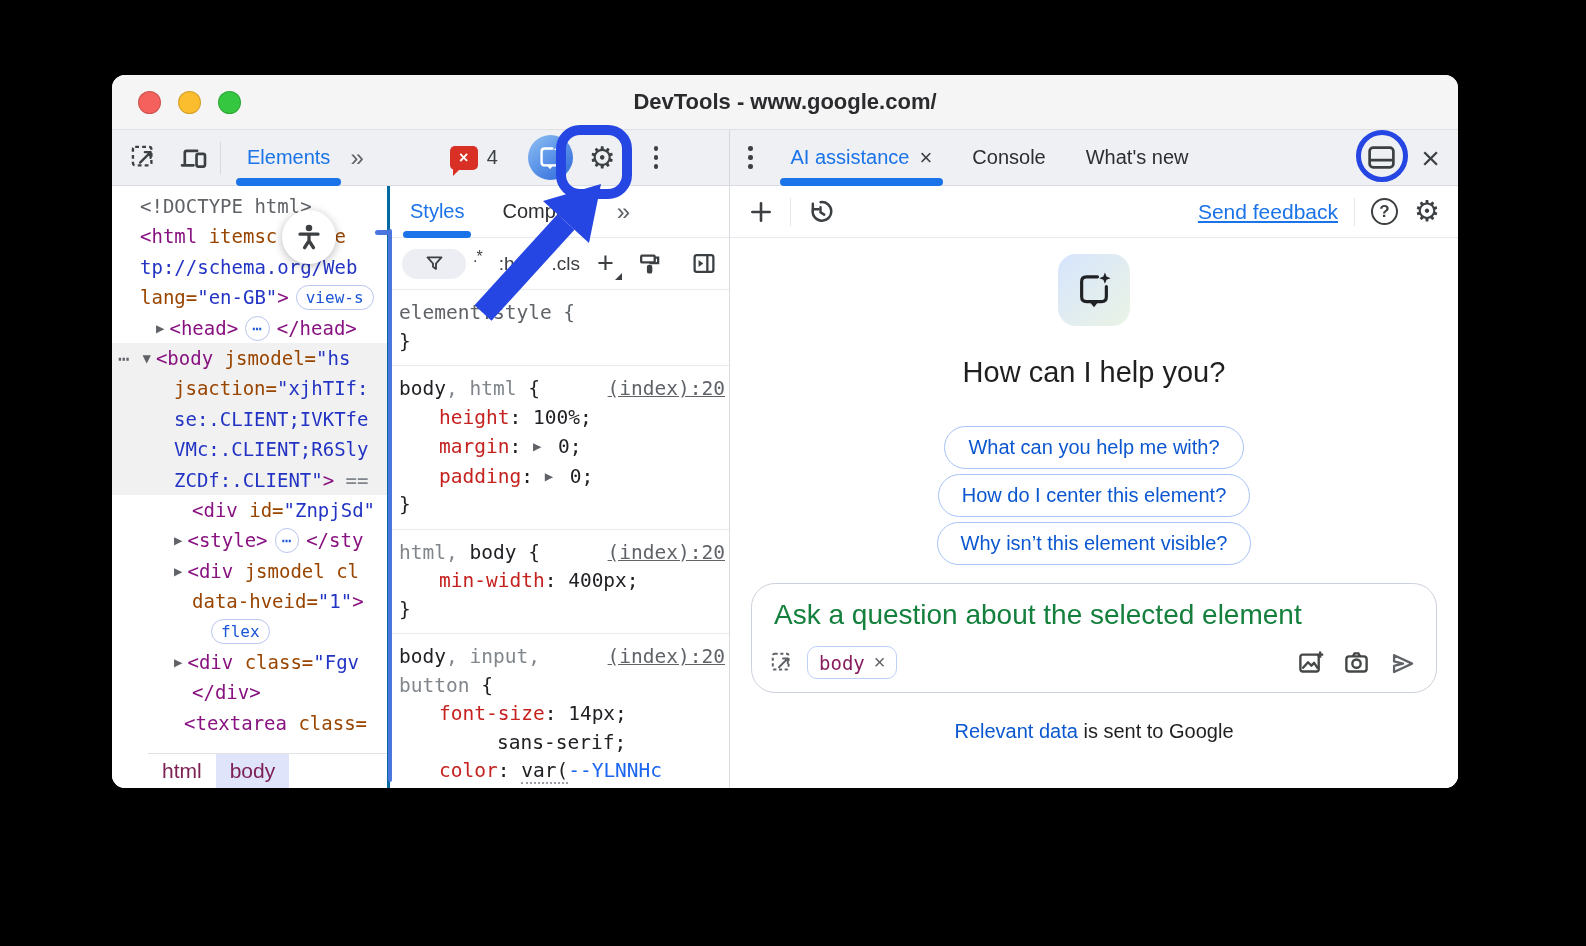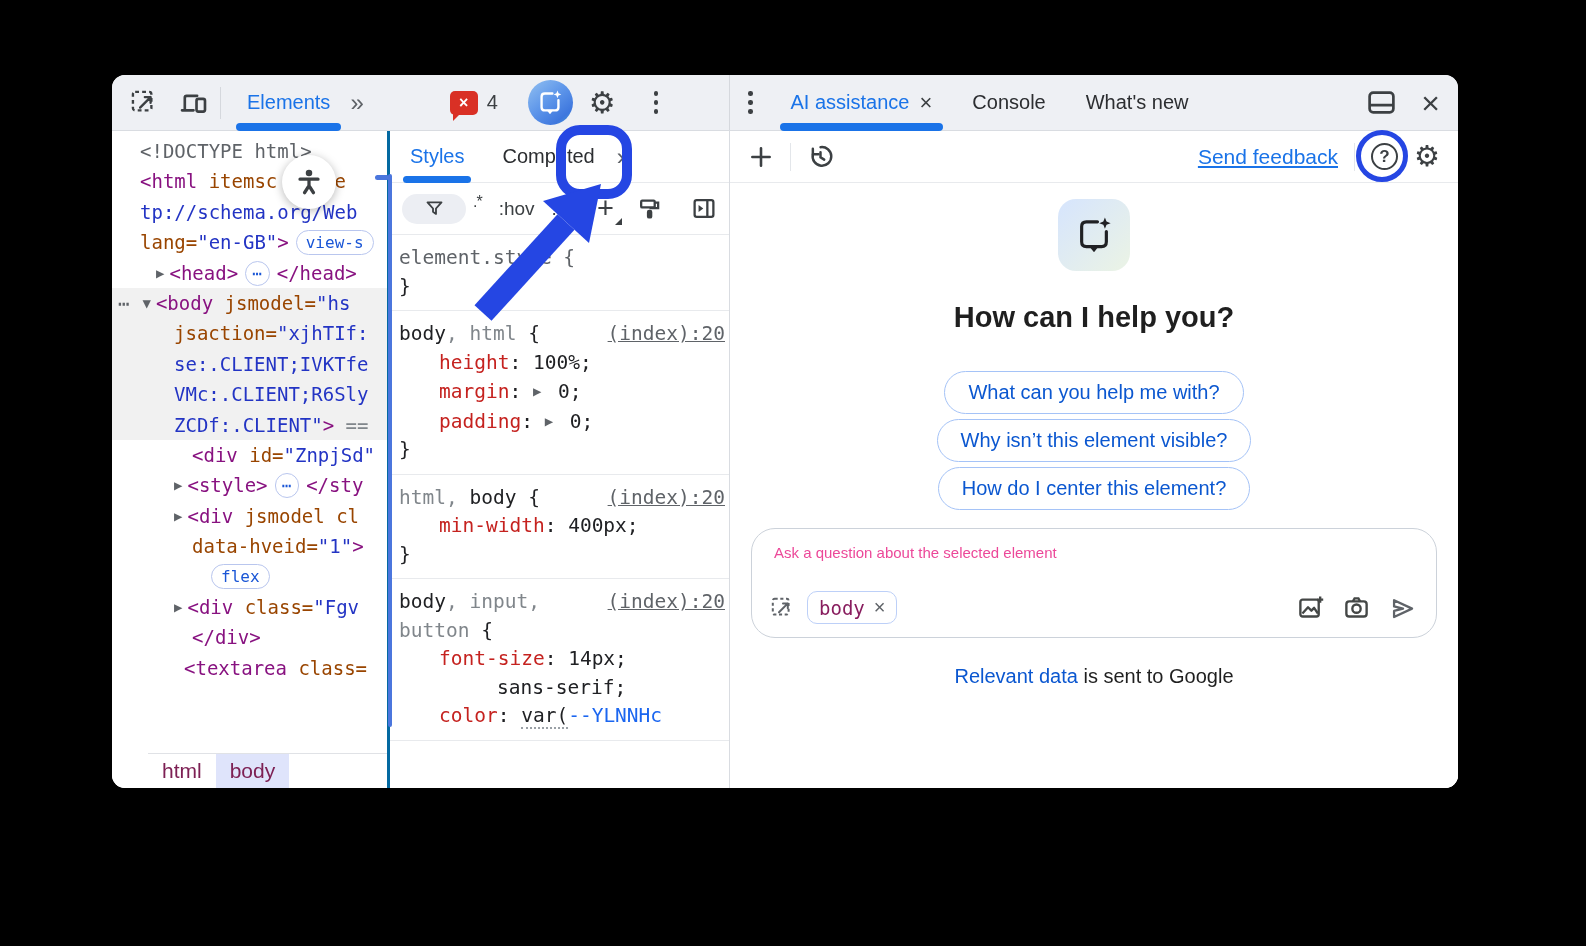--- a/index.html
+++ b/index.html
@@ -114,6 +114,14 @@
 <div class="stage">
   <div class="window">
 
+    <div class="titlebar">
+      <div class="lights">
+        <span class="light red"></span>
+        <span class="light yellow"></span>
+        <span class="light green"></span>
+      </div>
+      <div class="title">DevTools - www.google.com/</div>
+    </div>
 
     <div class="toolbar">
       <div class="tb-left">

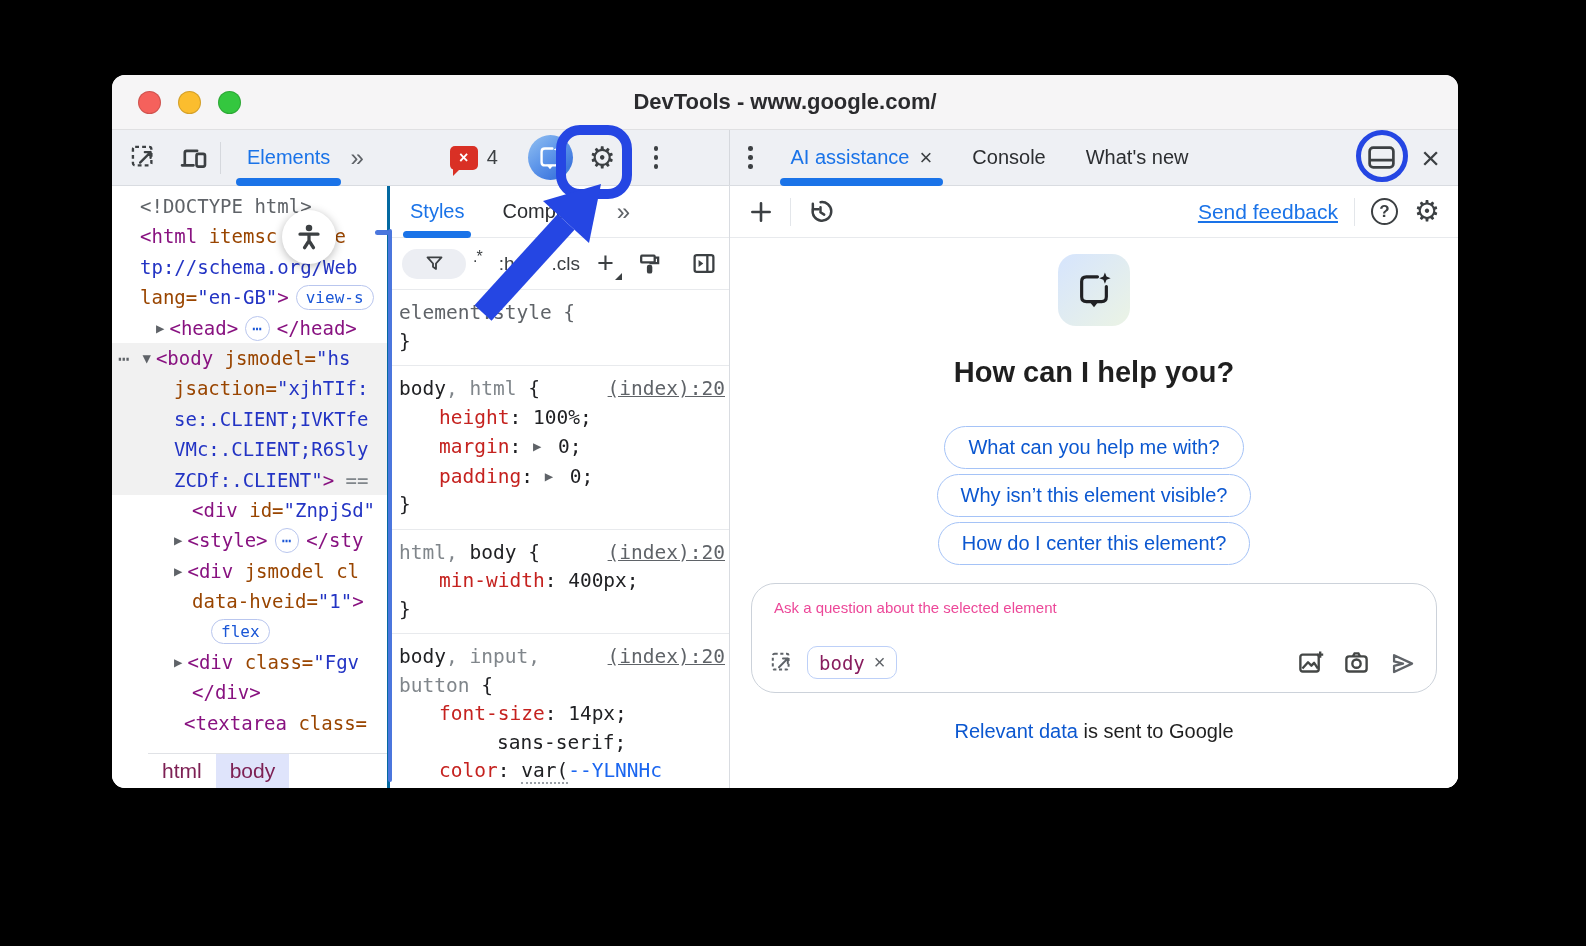--- a/index.html
+++ b/index.html
@@ -86,7 +86,7 @@
   .ai-content{ flex:1; display:flex; flex-direction:column; align-items:center; overflow:hidden; }
   .tile{ margin-top:16px; width:72px; height:72px; border-radius:18px;
          background:linear-gradient(135deg,#d8e6fb 10%,#e9f2e7 90%); display:flex; align-items:center; justify-content:center; }
-  .heading{ margin-top:30px; font-size:29px; font-weight:700; color:#1f1f1f; }
+  .heading{ margin-top:30px; font-size:29px; font-weight:400; color:#1f1f1f; }
   .pills{ margin-top:37px; display:flex; flex-direction:column; align-items:center; gap:5px; }
   .pill-btn{ height:43px; padding:0 23px; border-radius:22px; border:1.5px solid #a5c3f7; background:#fff;
              color:#0b57d0; font-size:20px; font-weight:500; font-family:inherit; display:flex; align-items:center; }

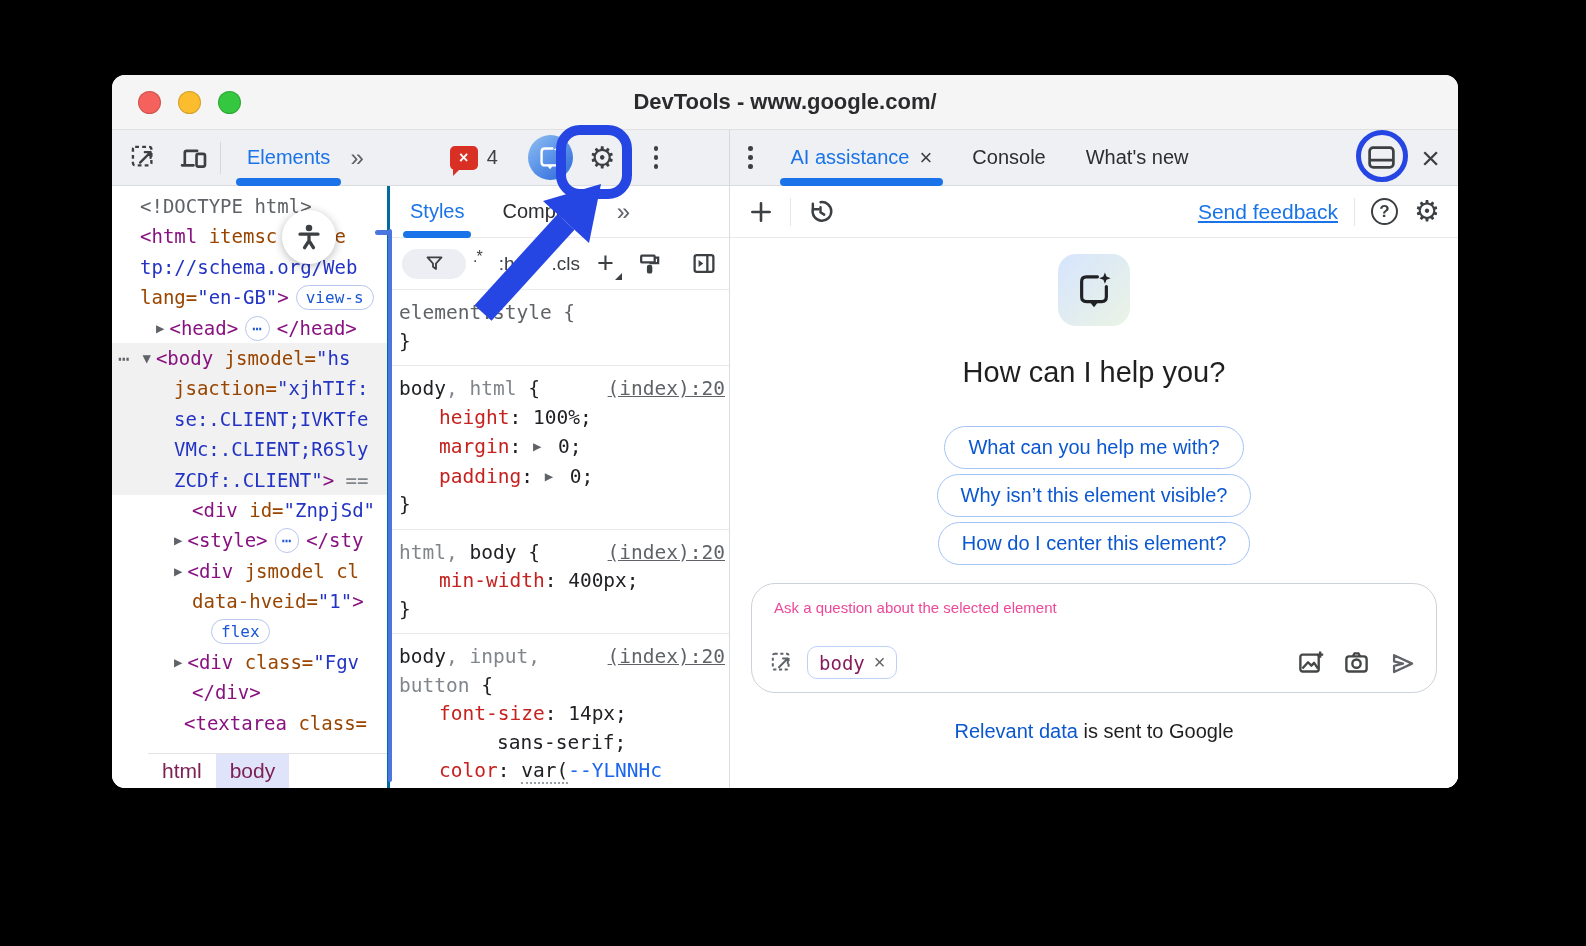--- a/index.html
+++ b/index.html
@@ -308,8 +308,8 @@
           <div class="heading">How can I help you?</div>
           <div class="pills" id="pills">
               <button class="pill-btn">What can you help me with?</button>
+              <button class="pill-btn">How do I center this element?</button>
               <button class="pill-btn">Why isn’t this element visible?</button>
-              <button class="pill-btn">How do I center this element?</button>
             </div>
           <div class="ask-box">
             <div class="placeholder">Ask a question about the selected element</div>

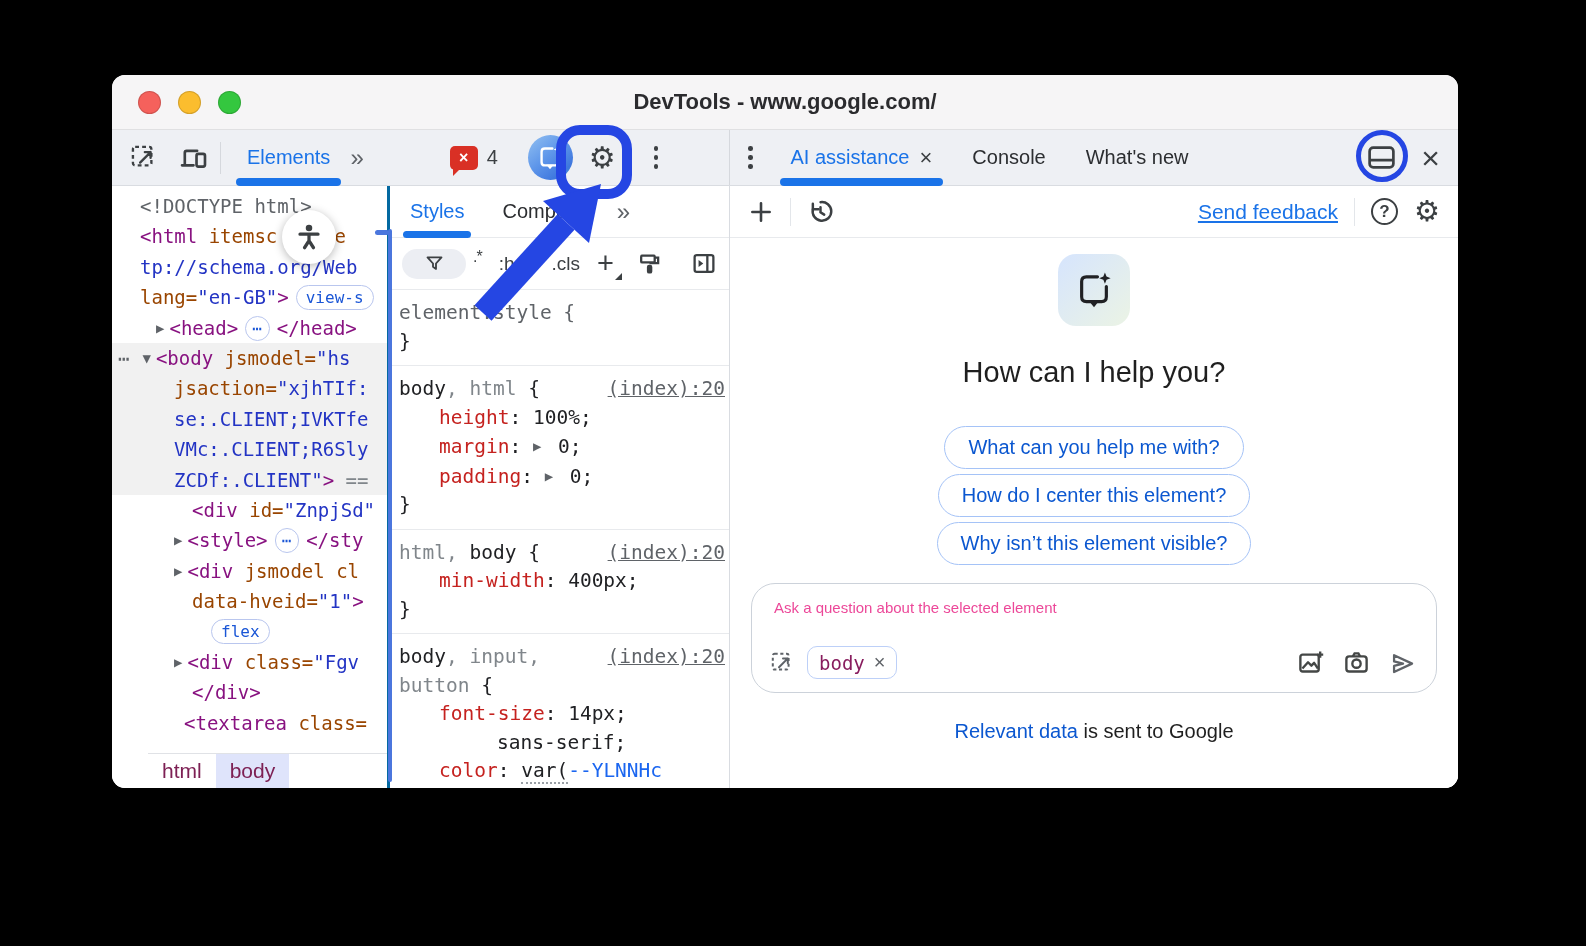--- a/index.html
+++ b/index.html
@@ -92,7 +92,7 @@
              color:#0b57d0; font-size:20px; font-weight:500; font-family:inherit; display:flex; align-items:center; }
   .ask-box{ margin-top:18px; width:686px; height:110px; border:1.5px solid #ccd2da; border-radius:24px;
             padding:15px 20px 13px 18px; display:flex; flex-direction:column; justify-content:space-between; }
-  .placeholder{ color:#ec4899; font-size:15px; padding-left:4px; }
+  .placeholder{ color:#15803d; font-size:28px; padding-left:4px; }
   .ask-row{ display:flex; align-items:center; gap:13px; color:#5f6368; }
   .chip{ display:flex; align-items:center; gap:9px; border:1.5px solid #bdd0f8; border-radius:10px; padding:4px 11px;
          font-family:"DejaVu Sans Mono",monospace; font-size:19px; color:#881d5e; }

